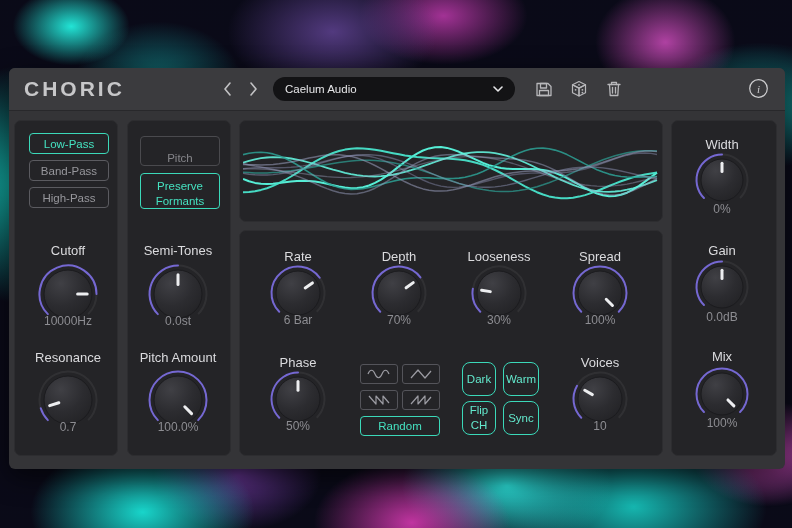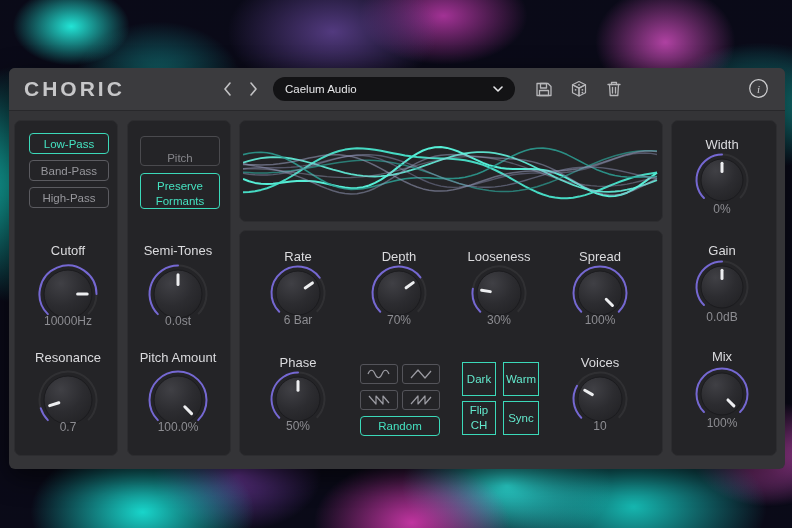--- a/index.html
+++ b/index.html
@@ -78,7 +78,7 @@
     display:flex;align-items:center;justify-content:center;cursor:pointer;
   }
   .togglebtn{
-    position:absolute;border:1.5px solid #3bd9b9;border-radius:0;color:#63e9cd;
+    position:absolute;border:1.5px solid #3bd9b9;border-radius:8px;color:#63e9cd;
     font-size:11.5px;font-weight:500;display:flex;align-items:center;justify-content:center;
     text-align:center;cursor:pointer;line-height:1.3;padding:0 3px;box-sizing:border-box;
   }

